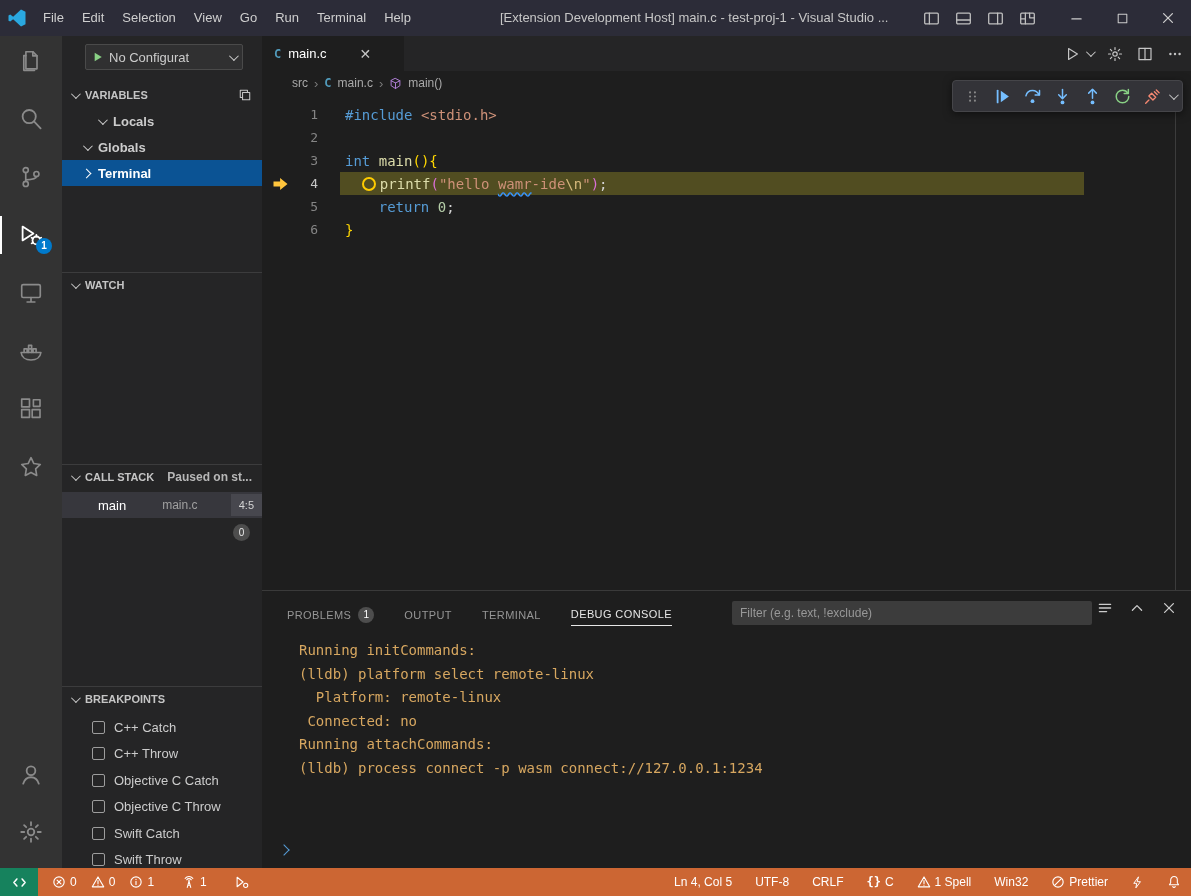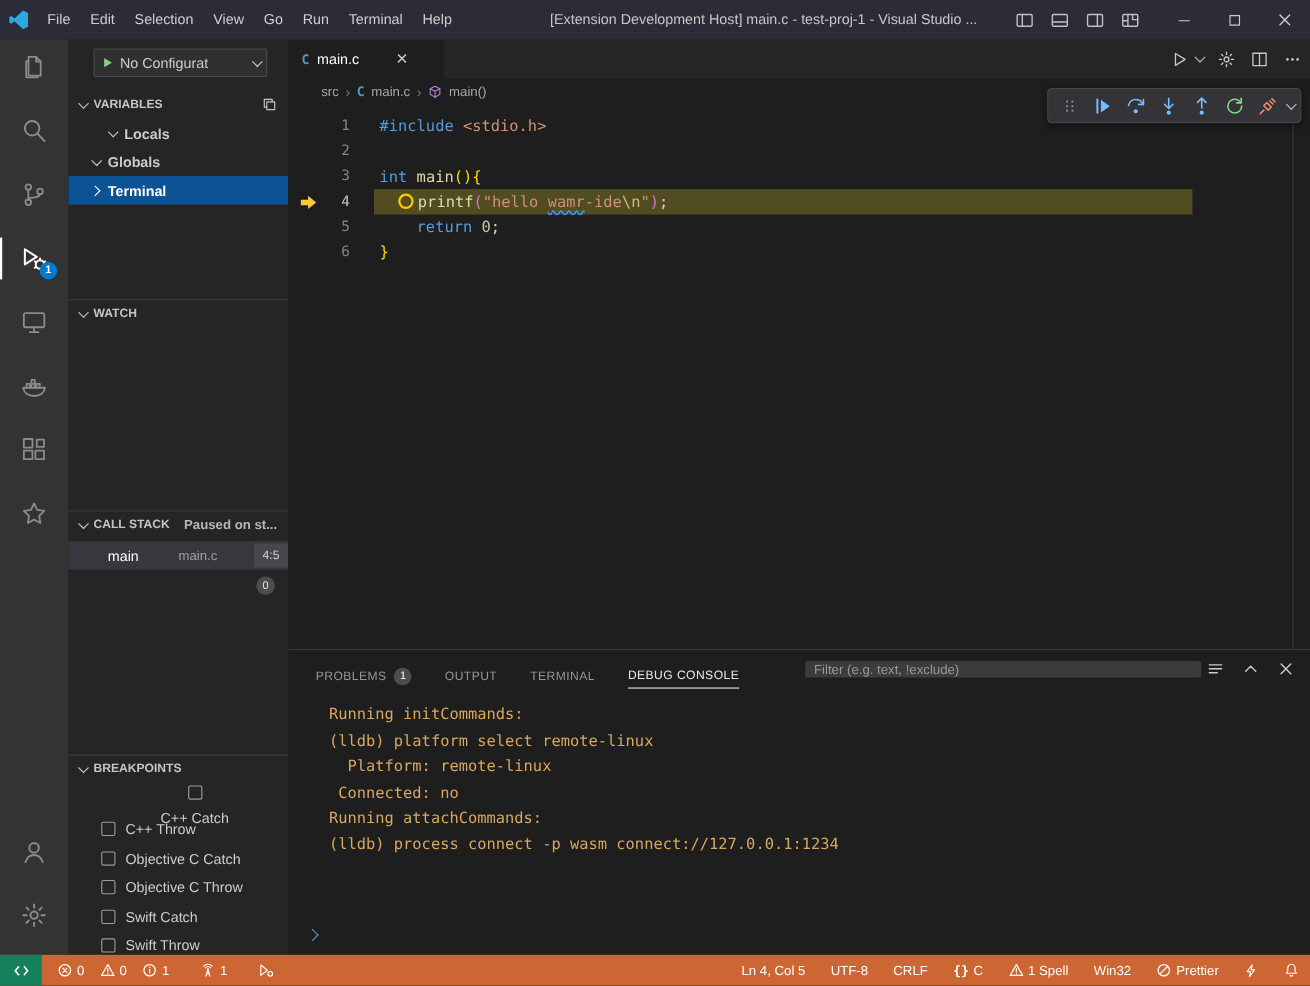--- a/index.html
+++ b/index.html
@@ -96,7 +96,7 @@
   .panel-tab.active { color:#e7e7e7; border-bottom:1px solid #e7e7e7; }
   .ptab-badge { min-width:16px; height:16px; border-radius:8px; background:#4d4d4d; color:#fff; font-size:10px;
     display:flex; align-items:center; justify-content:center; letter-spacing:0; }
-  .filter-input { position:absolute; left:470px; top:10px; width:360px; height:15px; background:#3c3c3c; border:none; outline:none;
+  .filter-input { position:absolute; left:470px; top:10px; width:360px; height:24px; background:#3c3c3c; border:none; outline:none;
     color:#cccccc; font-size:12px; padding:0 8px; border-radius:2px; }
   .filter-input::placeholder { color:#989898; }
   .panel-actions { position:absolute; right:14px; top:9px; display:flex; align-items:center; gap:16px; color:#cccccc; }

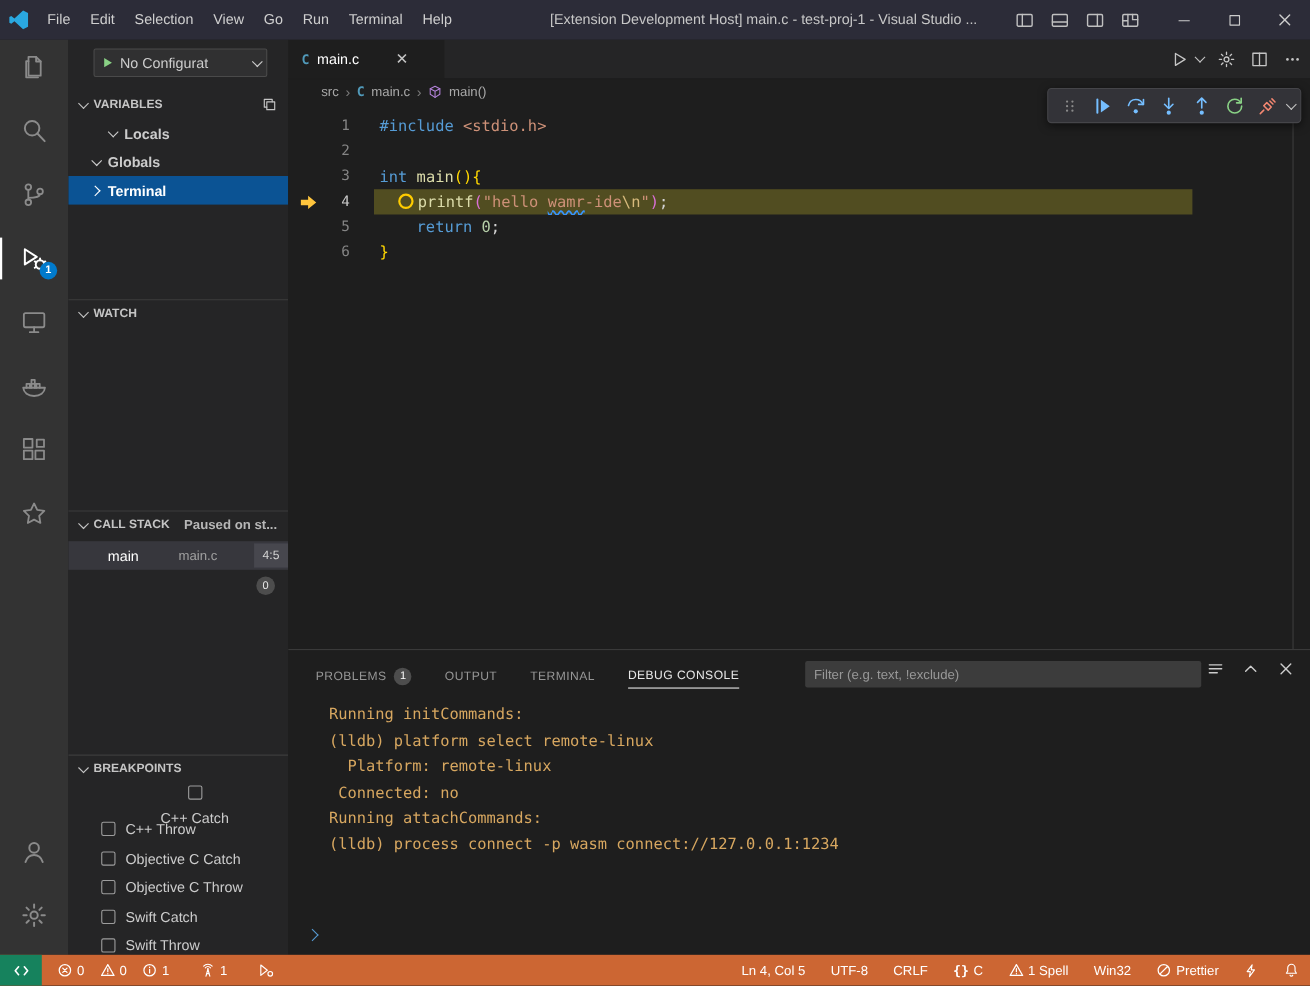--- a/index.html
+++ b/index.html
@@ -339,7 +339,7 @@
     <span>BREAKPOINTS</span>
   </div>
   <div id="breakpoints-rows">
-      <div class="bp-row" style="top: 678px; flex-direction: column;">
+      <div class="bp-row" style="top: 678px;">
         <span class="checkbox"></span>
         <span>C++ Catch</span>
       </div>

